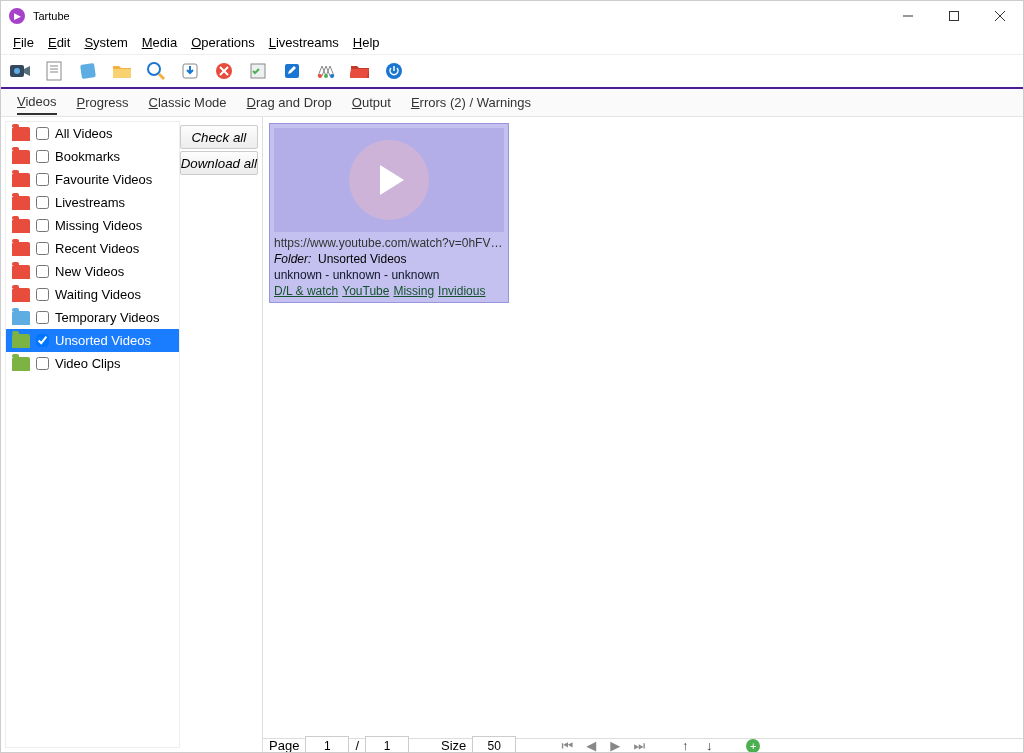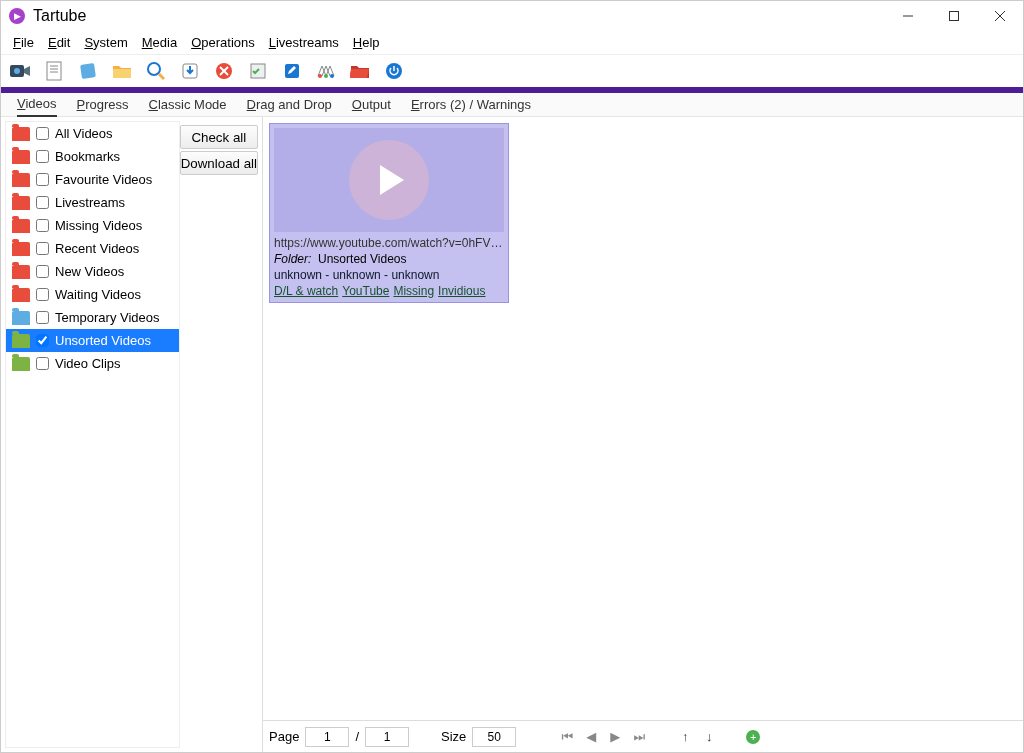--- a/index.html
+++ b/index.html
@@ -7,7 +7,7 @@
 .titlebar { height: 30px; display: flex; align-items: center; padding: 0 0 0 8px; background: #fff; }
 .titlebar .app-icon { width: 16px; height: 16px; border-radius: 50%; background: #a642c9; display: flex; align-items: center; justify-content: center; margin-right: 8px; }
 .titlebar .app-icon span { color: #fff; font-size: 9px; margin-left: 1px; }
-.titlebar .title { flex: 1; font-size: 16px; }
+.titlebar .title { flex: 1; font-size: 11px; }
 .winbtn { width: 46px; height: 30px; display: flex; align-items: center; justify-content: center; color: #333; }
 .winbtn svg { width: 10px; height: 10px; }
 .menubar { height: 24px; display: flex; align-items: center; padding: 0 6px; gap: 2px; border-bottom: 1px solid #eee; }

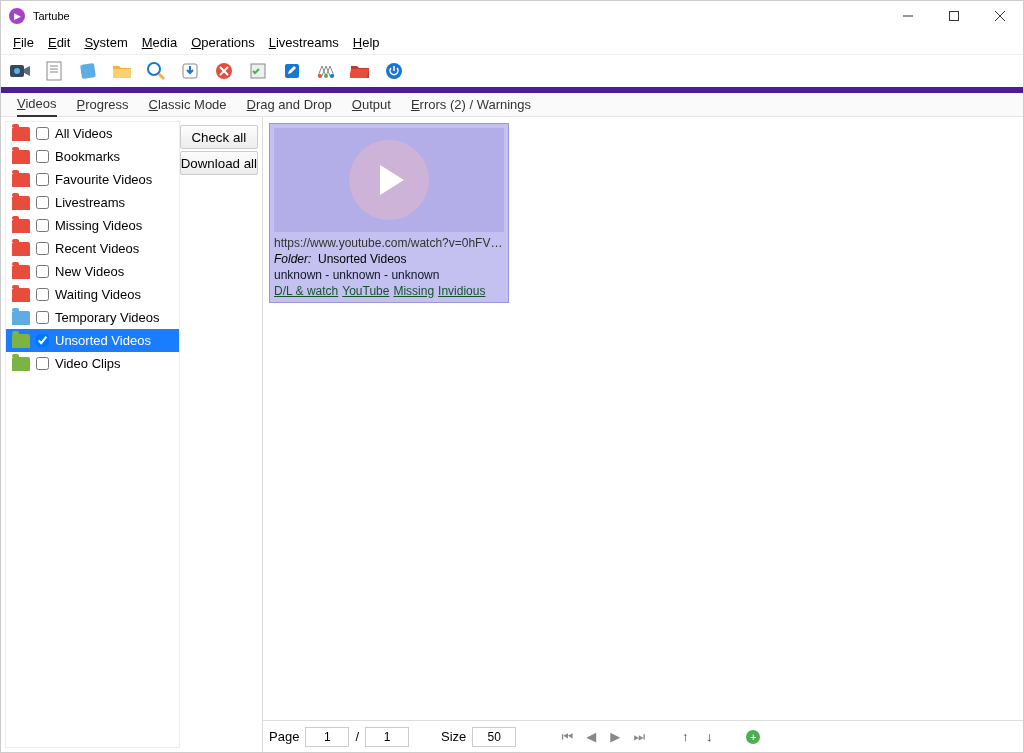--- a/index.html
+++ b/index.html
@@ -15,7 +15,7 @@
 .menubar span u { text-decoration: underline; }
 .toolbar { height: 32px; display: flex; align-items: center; padding: 4px 8px; gap: 12px; }
 .toolbar .tbicon { width: 22px; height: 22px; display: flex; align-items: center; justify-content: center; }
-.tabs { height: 30px; display: flex; align-items: center; gap: 20px; padding: 0 16px; border-top: 6px solid #4c1d95; border-bottom: 1px solid #e5e5e5; background: #fafafa; }
+.tabs { height: 30px; display: flex; align-items: center; gap: 20px; padding: 0 16px; border-top: 2px solid #4c1d95; border-bottom: 1px solid #e5e5e5; background: #fafafa; }
 .tabs span { cursor: default; padding: 4px 0; color: #333; }
 .tabs .active { border-bottom: 2px solid #333; }
 .content { flex: 1; display: flex; min-height: 0; }

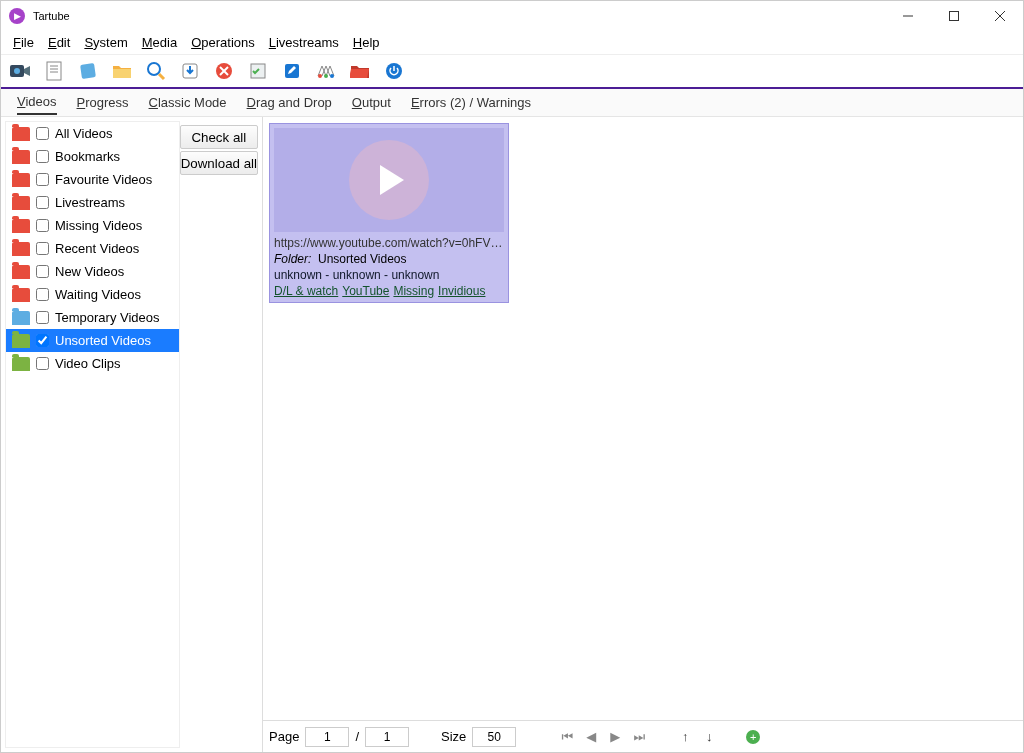--- a/index.html
+++ b/index.html
@@ -30,7 +30,7 @@
 .folder-green { background: #7cb342; }
 .tree input[type=checkbox] { width: 13px; height: 13px; }
 .btns { display: flex; flex-direction: column; gap: 2px; padding-top: 4px; }
-.btns button { height: 24px; background: linear-gradient(#fdfdfd,#ececec); border: 1px solid #ccc; border-radius: 2px; cursor: default; }
+.btns button { height: 24px; background: linear-gradient(#fdfdfd,#ececec); border: 1px solid #ccc; border-radius: 2px; cursor: default; font-style: italic; }
 .main { flex: 1; display: flex; flex-direction: column; min-width: 0; }
 .vidarea { flex: 1; padding: 6px; overflow: hidden; }
 .vidcard { width: 240px; background: #c4c0f0; border: 1px solid #9a93e0; padding: 4px; position: relative; font-size: 12px; }

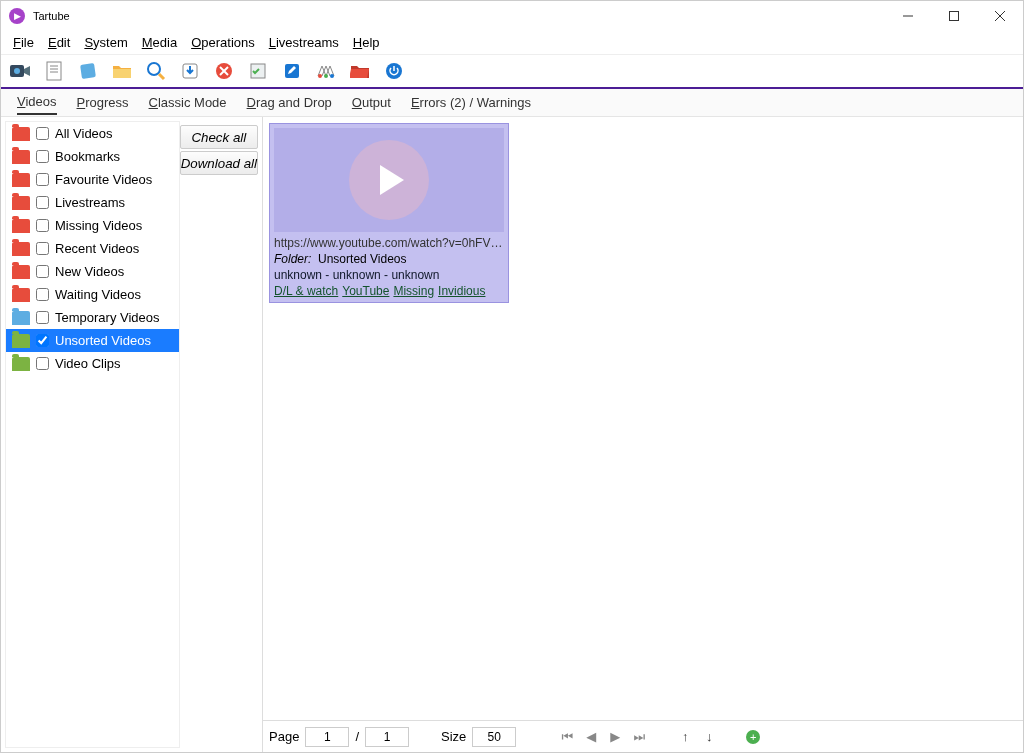--- a/index.html
+++ b/index.html
@@ -44,7 +44,7 @@
 .vidcard .links { margin-top: 2px; }
 .vidcard .links a { color: #14532d; text-decoration: underline; margin-right: 4px; cursor: pointer; }
 .badges { position: absolute; top: 4px; right: 6px; display: flex; flex-direction: column; gap: 4px; align-items: center; }
-.pager { height: 32px; border-top: 1px solid #ddd; display: flex; align-items: center; padding: 0 6px; gap: 6px; }
+.pager { height: 14px; border-top: 1px solid #ddd; display: flex; align-items: center; padding: 0 6px; gap: 6px; }
 .pager input { width: 44px; height: 20px; border: 1px solid #ccc; text-align: center; font-size: 12px; }
 .pager .navbtn { width: 18px; text-align: center; color: #888; cursor: default; }
 .pager .navbtn.active { color: #333; }

